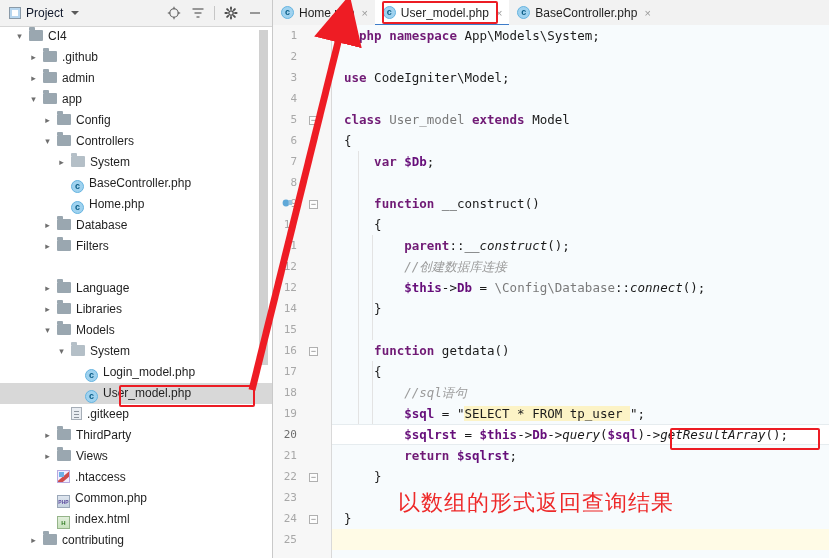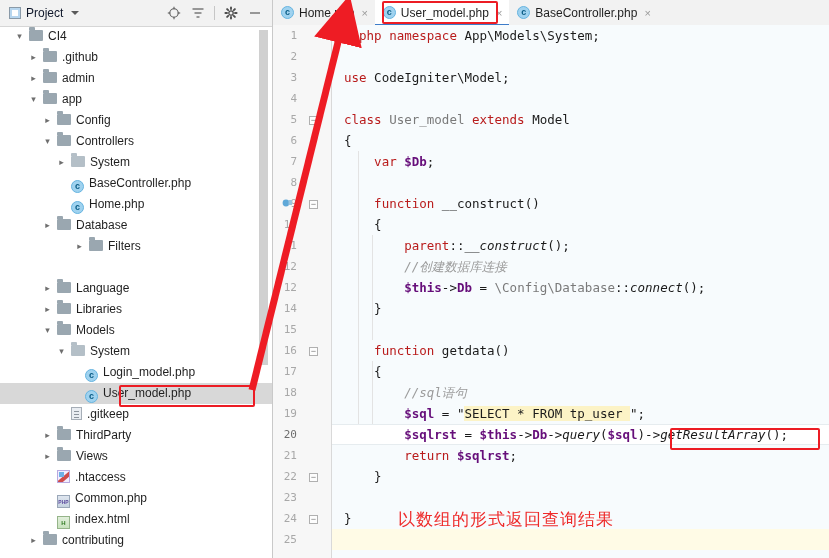--- a/index.html
+++ b/index.html
@@ -77,7 +77,7 @@
   .cl{position:absolute;left:0;right:0;height:21px;line-height:21px;white-space:pre;
       font-family:"DejaVu Sans Mono",monospace;font-size:12.5px;color:#1b1b1b;padding-left:12px;box-sizing:border-box;}
   .line-cur{position:absolute;left:0;right:0;height:21px;background:#ffffff;border-top:1px solid #e6ecef;border-bottom:1px solid #e6ecef;box-sizing:border-box;}
-  .kw{color:#b91c1c;font-weight:normal;}
+  .kw{color:#701a75;font-weight:bold;}
   .cls-name{color:#7a7a7a;}
   .var{color:#660e7a;font-weight:bold;}
   .cmt{color:#9b9b9b;font-style:italic;}

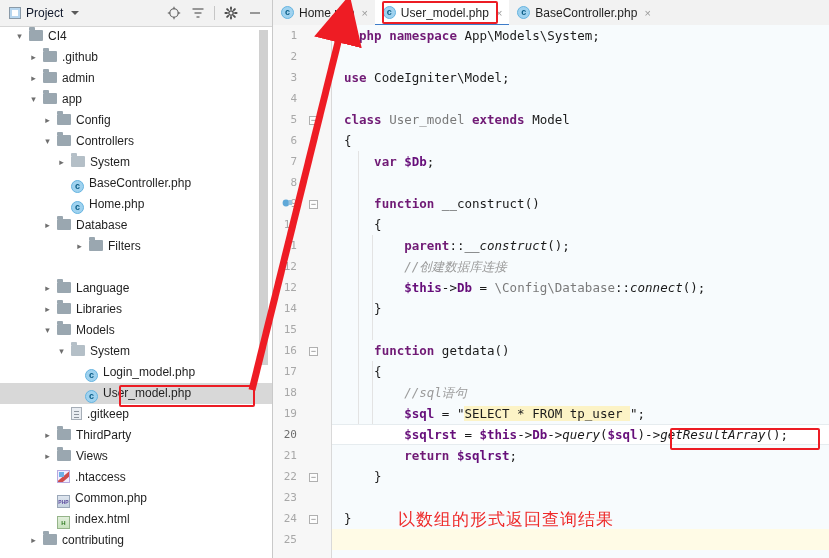--- a/index.html
+++ b/index.html
@@ -159,7 +159,7 @@
         <div class="row" style="top: 147px; position: absolute; left: 0px; right: 0px;"><span style="display: inline-block; width: 56px;"></span><span class="arrow none">&nbsp;</span><span style="display: inline-block; width: 4px;"></span><span class="cls" style="display: inline-block;">c</span><span style="display: inline-block; width: 5px;"></span><span class="lbl">BaseController.php</span></div>
         <div class="row" style="top: 168px; position: absolute; left: 0px; right: 0px;"><span style="display: inline-block; width: 56px;"></span><span class="arrow none">&nbsp;</span><span style="display: inline-block; width: 4px;"></span><span class="cls" style="display: inline-block;">c</span><span style="display: inline-block; width: 5px;"></span><span class="lbl">Home.php</span></div>
         <div class="row" style="top: 189px; position: absolute; left: 0px; right: 0px;"><span style="display: inline-block; width: 42px;"></span><span class="arrow">▸</span><span style="display: inline-block; width: 4px;"></span><span class="folder" style="display: inline-block;"></span><span style="display: inline-block; width: 5px;"></span><span class="lbl">Database</span></div>
-        <div class="row" style="top: 210px; position: absolute; left: 0px; right: 0px; padding-left: 32px;"><span style="display: inline-block; width: 42px;"></span><span class="arrow">▸</span><span style="display: inline-block; width: 4px;"></span><span class="folder" style="display: inline-block;"></span><span style="display: inline-block; width: 5px;"></span><span class="lbl">Filters</span></div>
+        <div class="row" style="top: 210px; position: absolute; left: 0px; right: 0px;"><span style="display: inline-block; width: 42px;"></span><span class="arrow">▸</span><span style="display: inline-block; width: 4px;"></span><span class="folder" style="display: inline-block;"></span><span style="display: inline-block; width: 5px;"></span><span class="lbl">Filters</span></div>
         <div class="row" style="top: 252px; position: absolute; left: 0px; right: 0px;"><span style="display: inline-block; width: 42px;"></span><span class="arrow">▸</span><span style="display: inline-block; width: 4px;"></span><span class="folder" style="display: inline-block;"></span><span style="display: inline-block; width: 5px;"></span><span class="lbl">Language</span></div>
         <div class="row" style="top: 273px; position: absolute; left: 0px; right: 0px;"><span style="display: inline-block; width: 42px;"></span><span class="arrow">▸</span><span style="display: inline-block; width: 4px;"></span><span class="folder" style="display: inline-block;"></span><span style="display: inline-block; width: 5px;"></span><span class="lbl">Libraries</span></div>
         <div class="row" style="top: 294px; position: absolute; left: 0px; right: 0px;"><span style="display: inline-block; width: 42px;"></span><span class="arrow">▾</span><span style="display: inline-block; width: 4px;"></span><span class="folder" style="display: inline-block;"></span><span style="display: inline-block; width: 5px;"></span><span class="lbl">Models</span></div>

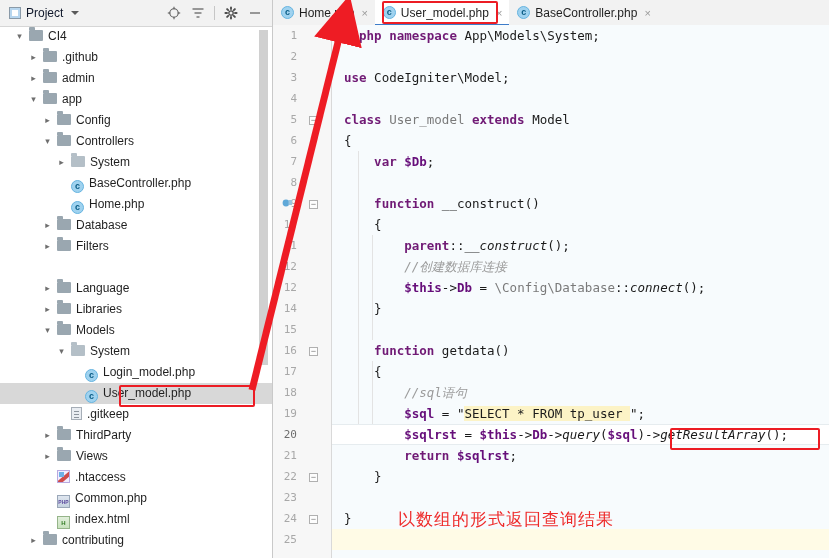--- a/index.html
+++ b/index.html
@@ -91,7 +91,7 @@
   
   #overlay{position:absolute;left:0;top:0;width:829px;height:558px;pointer-events:none;}
   .redbox{position:absolute;border:2px solid #ec1c24;box-sizing:border-box;border-radius:2px;}
-  #cjk-note{position:absolute;left:398px;top:508px;font-family:"DejaVu Sans",sans-serif;font-size:17px;
+  #cjk-note{position:absolute;left:398px;top:488px;font-family:"DejaVu Sans",sans-serif;font-size:22px;
     color:#ee2a2a;letter-spacing:1px;white-space:nowrap;text-align:right;}
 </style>
 </head>

